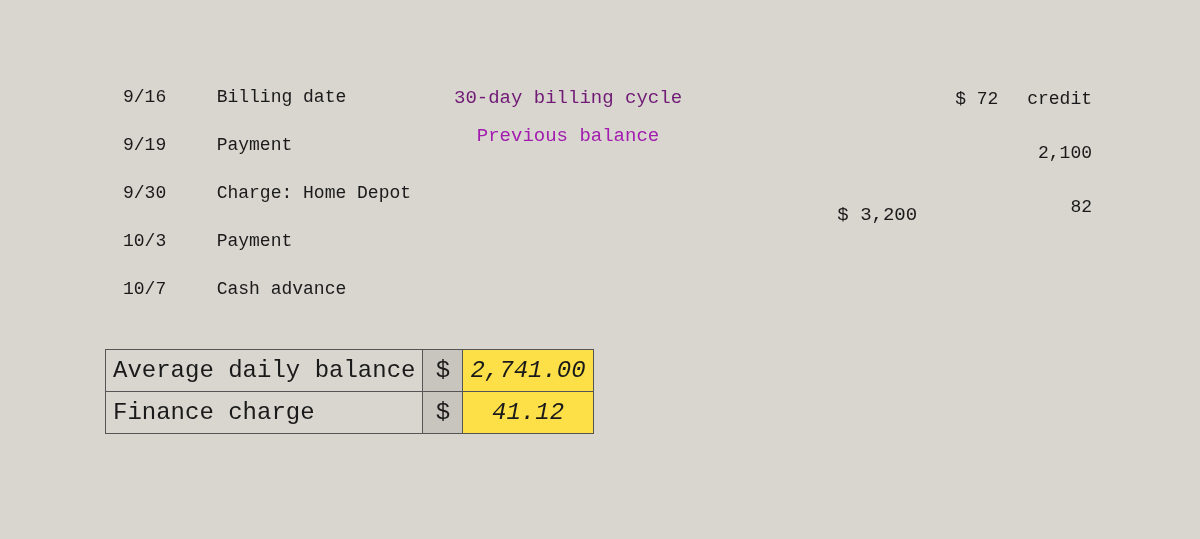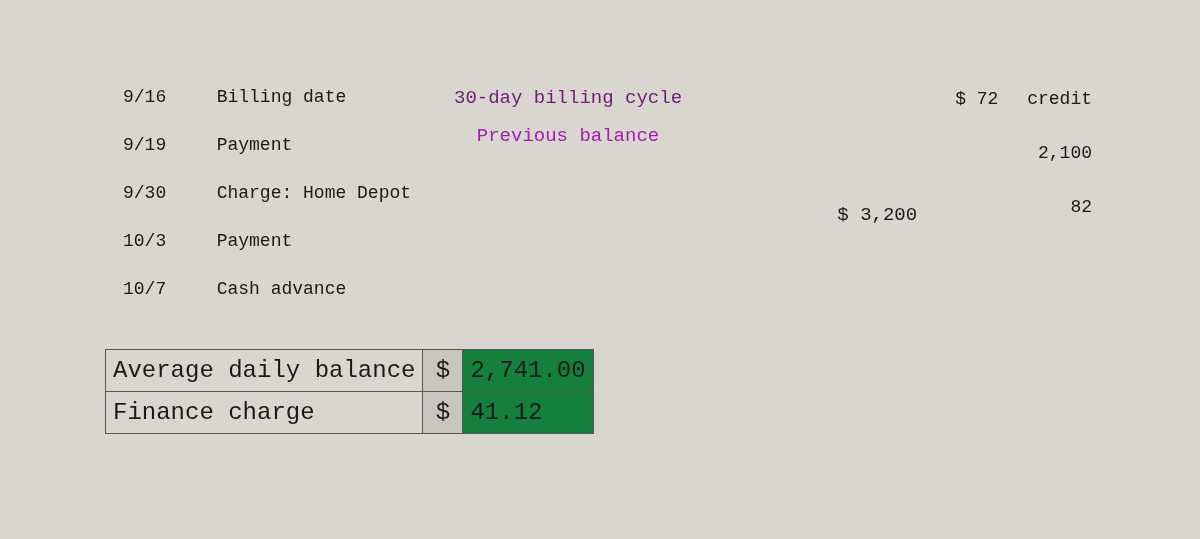--- a/index.html
+++ b/index.html
@@ -136,9 +136,10 @@
 
     .value-cell {
       min-width: 110px;
-      text-align: left;
-      background-color: #15803d;
+      text-align: center;
+      background-color: #fde047;
       padding-right: 16px;
+      font-style: italic;
     }
   </style>
 </head>

